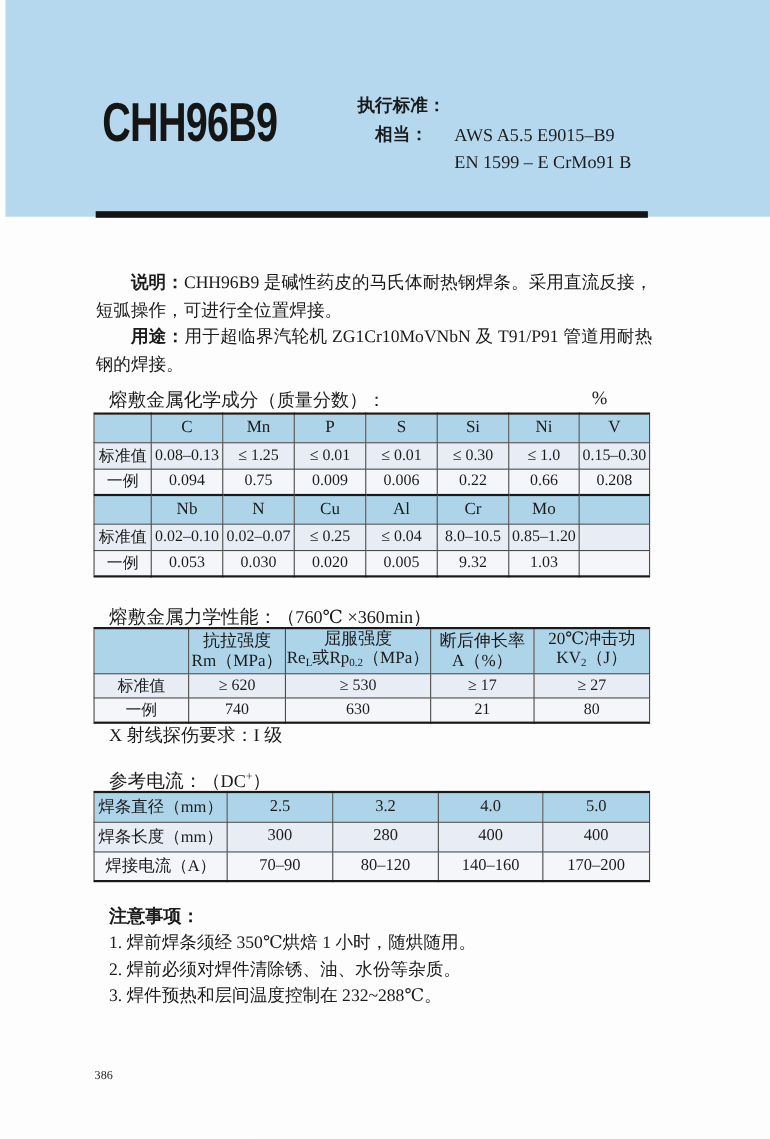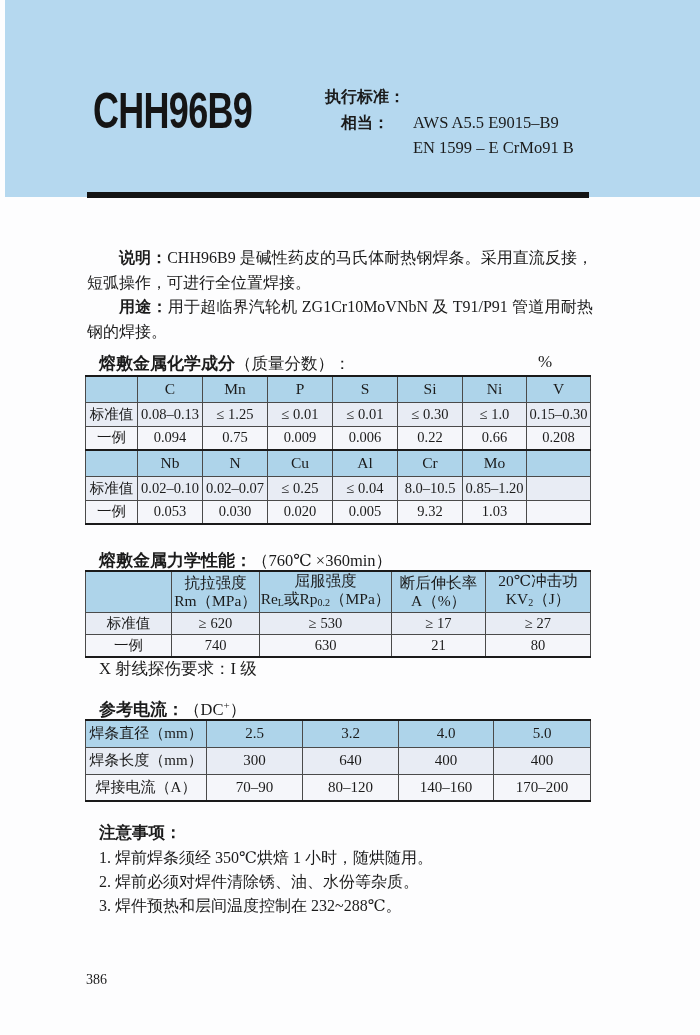--- a/index.html
+++ b/index.html
@@ -37,7 +37,7 @@
 
   
   .sec-title { position:absolute; font-size:17px; white-space:nowrap; }
-  .sec-title .t-bold { font-family:"Liberation Sans","DejaVu Sans",sans-serif; font-weight:bold; }
+  .sec-title .t-bold { font-family:"Liberation Sans","DejaVu Sans",sans-serif; font-weight:normal; }
   .sec-title .t-reg { font-size:16.5px;margin-top:36px; }
   .unit { position:absolute; left:538px; top:352px; font-size:17px; }
 

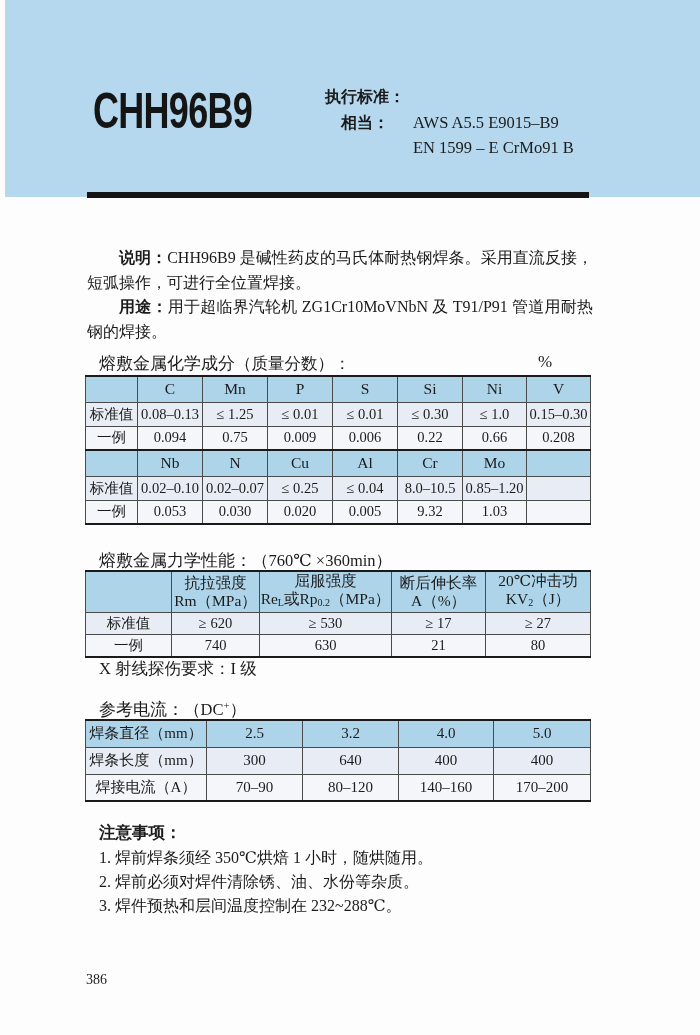--- a/index.html
+++ b/index.html
@@ -243,7 +243,7 @@
     <tr class="s">
       <td>焊条长度（mm）</td>
       <td>300</td>
-      <td>640</td>
+      <td>280</td>
       <td>400</td>
       <td>400</td>
     </tr>

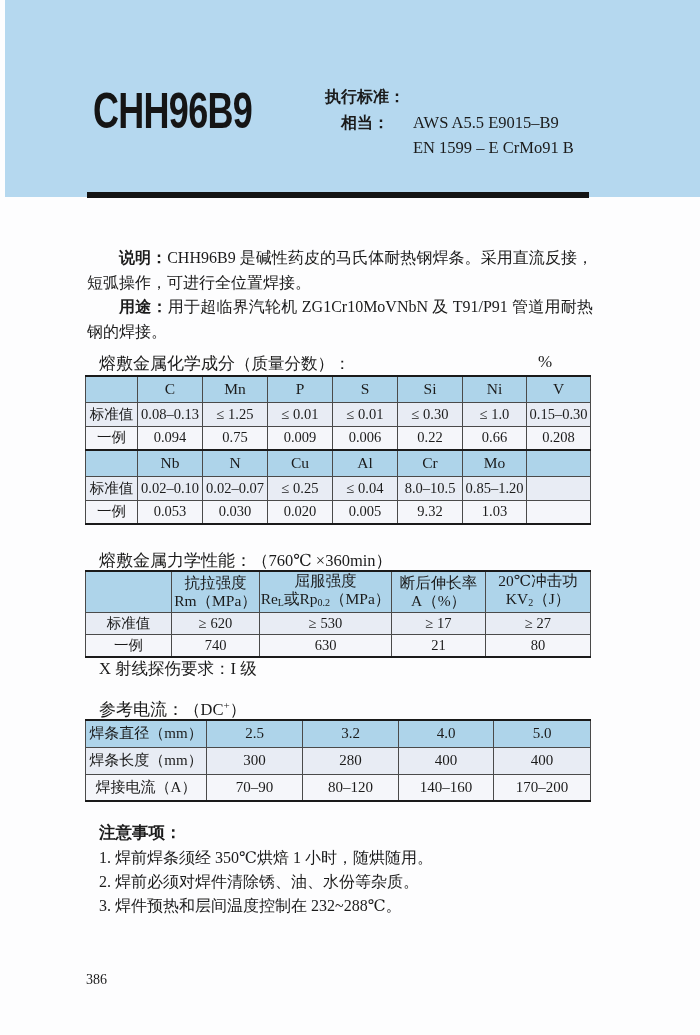--- a/index.html
+++ b/index.html
@@ -68,7 +68,7 @@
   .notes-title { position:absolute; left:99px; top:822px; font-size:16.5px; }
   .notes { position:absolute; left:99px; top:846px; font-size:16px; line-height:24px; }
 
-  .page-num { position:absolute; left:86px; top:972px; font-size:14px;text-align:center; }
+  .page-num { position:absolute; left:86px; top:972px; font-size:11px;text-align:center; }
 </style>
 </head>
 <body>

